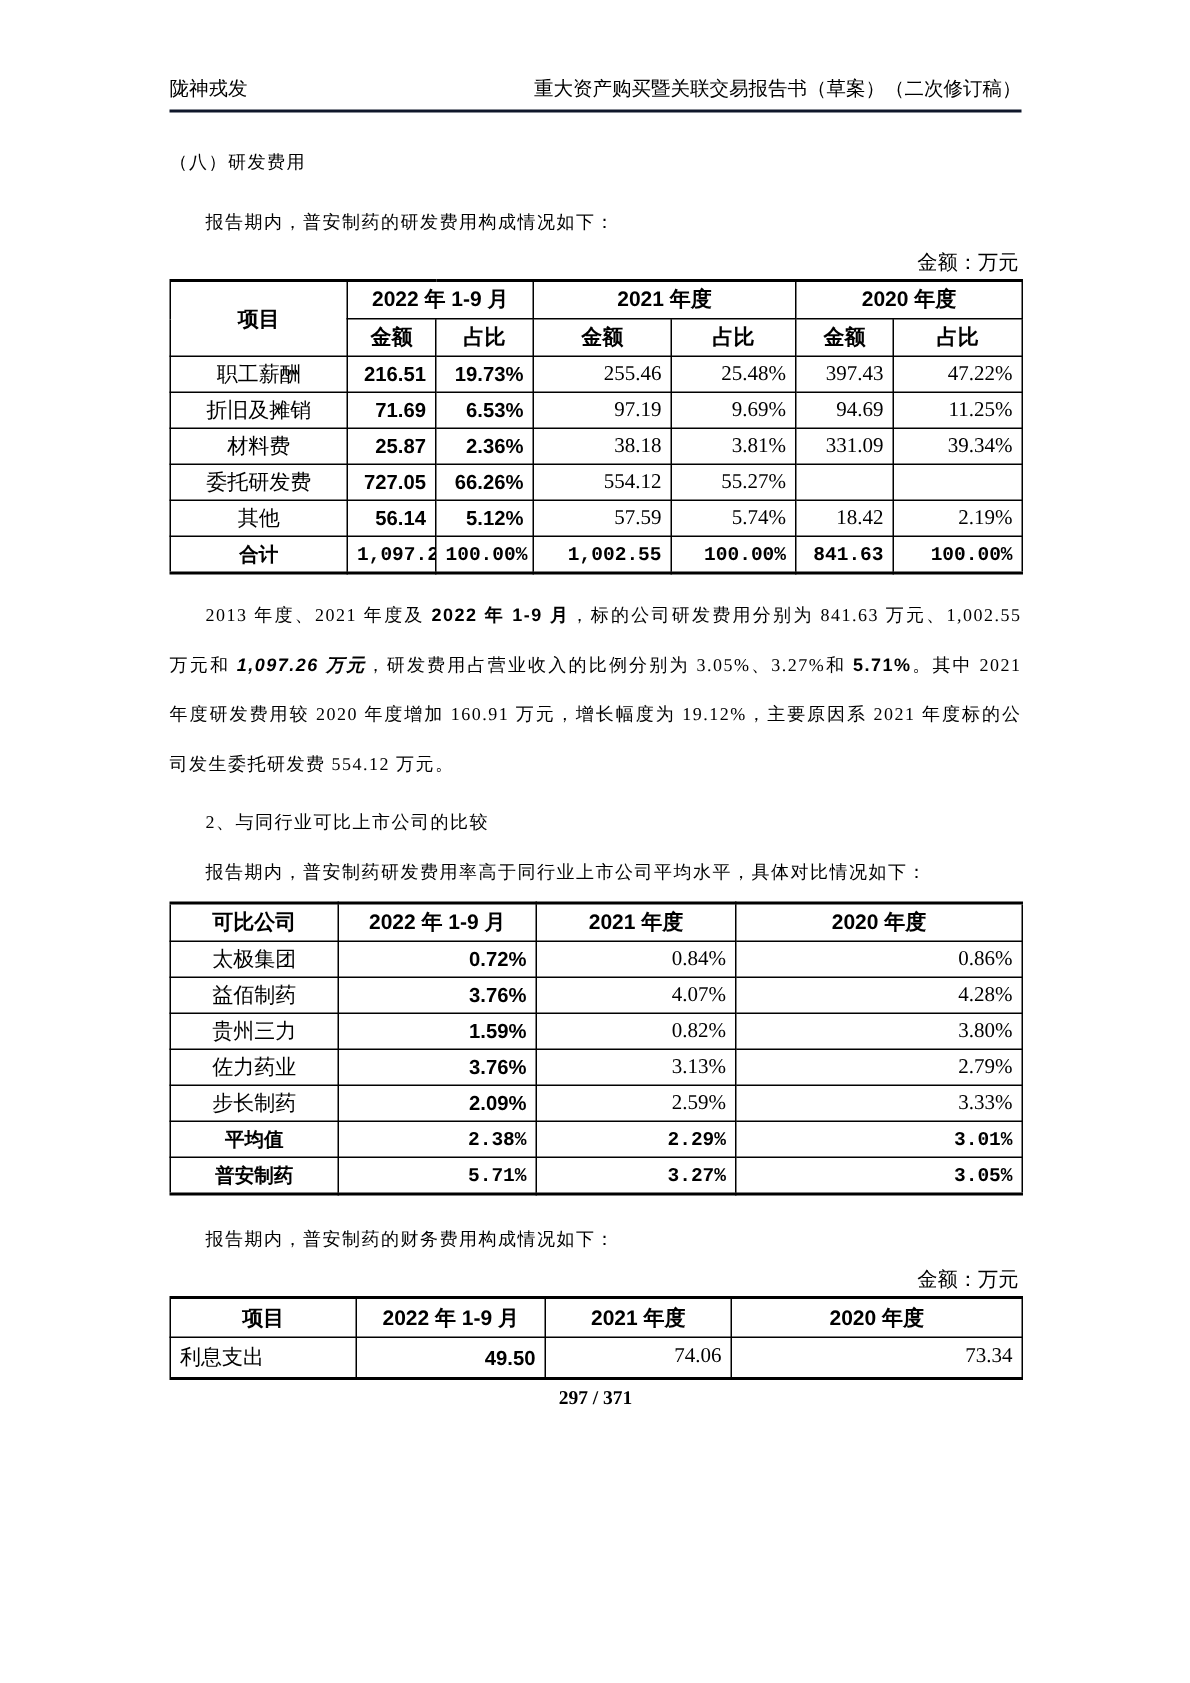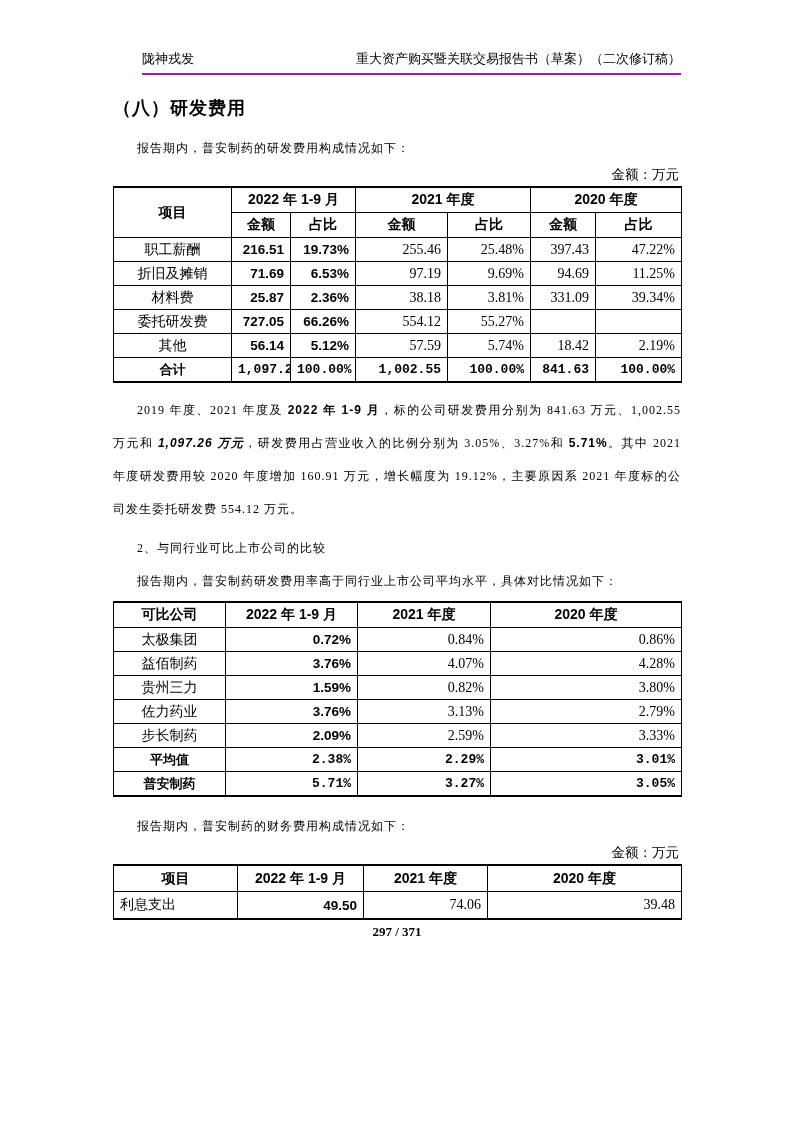--- a/index.html
+++ b/index.html
@@ -17,9 +17,9 @@
   .doc-header {
     padding-top: 50px;
     display: flex; justify-content: space-between; align-items: flex-end;
-    border-bottom: 2px solid #a21caf;
+    border-bottom: 2px solid #0f172a;
     padding-bottom: 5px;
-    font-size: 13px; line-height: 18px; margin-left: 29px;
+    font-size: 13px; line-height: 18px;
   }
 
   

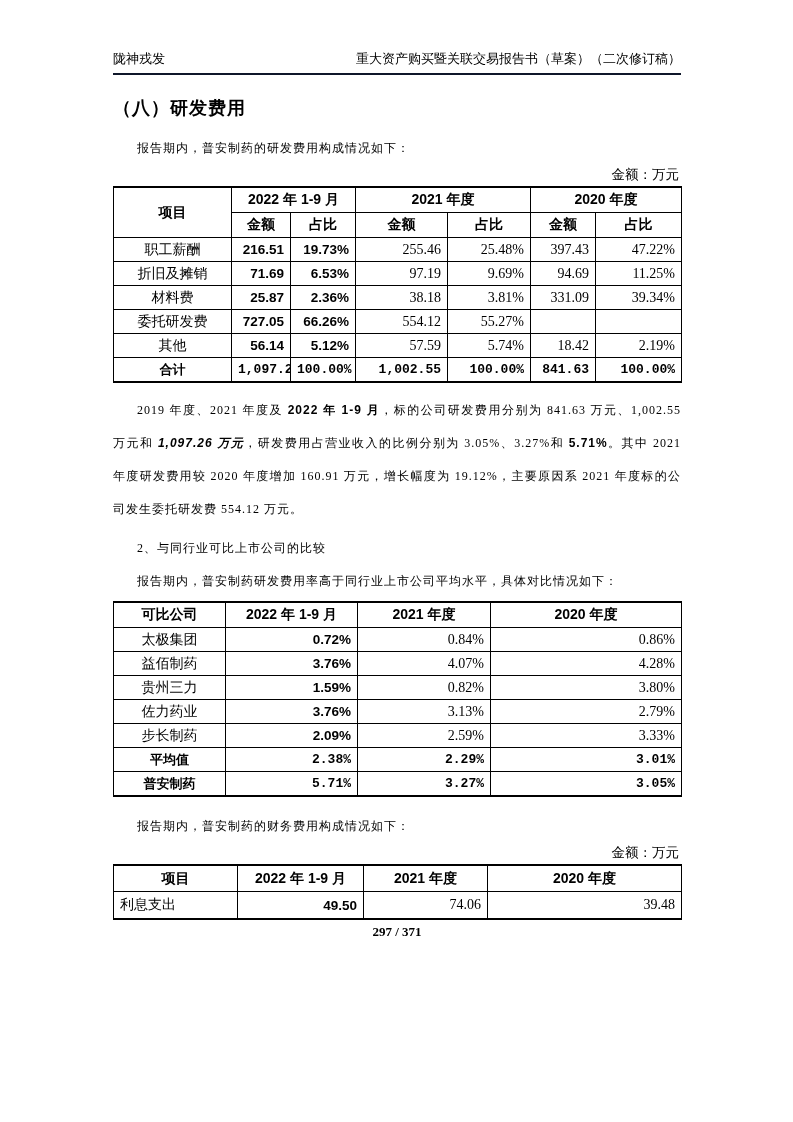--- a/index.html
+++ b/index.html
@@ -25,8 +25,8 @@
   
   h2.sec-heading {
     font-family: "Liberation Sans", "DejaVu Sans", sans-serif;
-    font-weight: bold;
-    font-size: 18px; line-height: 22px;
+    font-weight: normal;
+    font-size: 12px; line-height: 22px;
     letter-spacing: 1px;
     margin: 22px 0 0 0;
   }

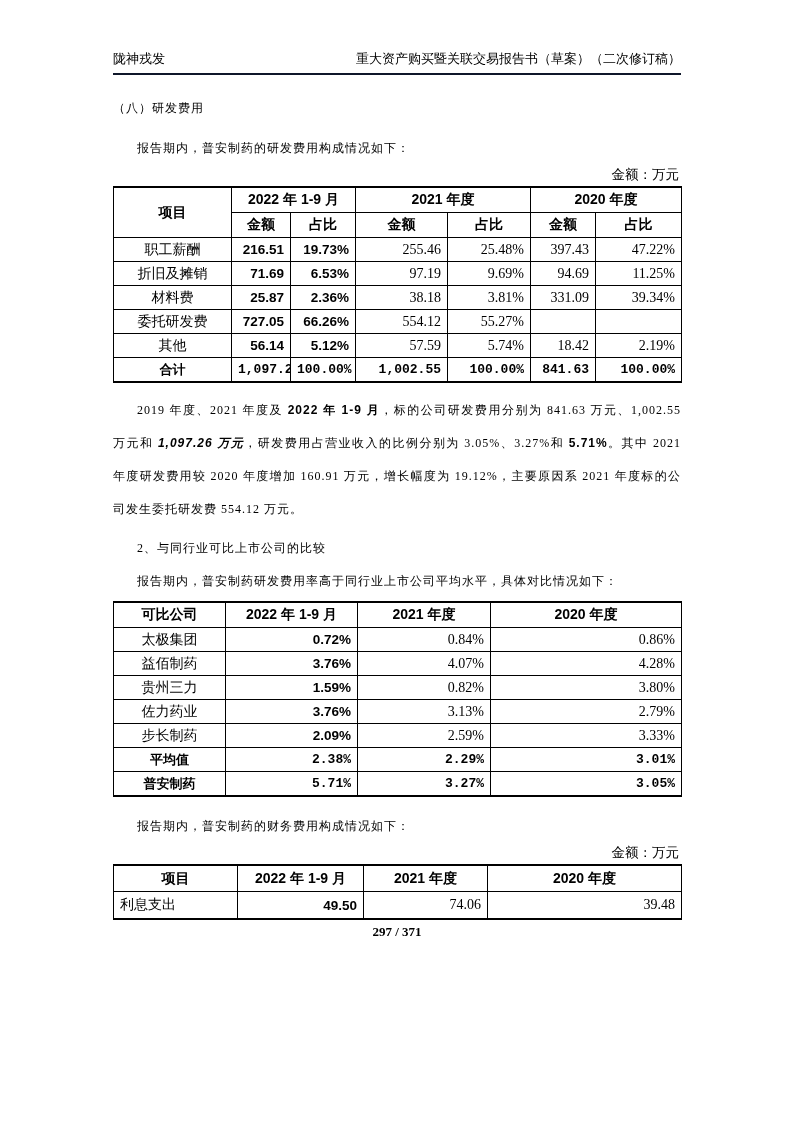--- a/index.html
+++ b/index.html
@@ -195,7 +195,7 @@
     </tbody>
   </table>
 
-  <p class="para analysis"><span>2019 年度、2021 年度及 </span><span class="seg-b">2022 年 1-9 月</span><span>，标的公司研发费用分别为 841.63 万元、1,002.55 万元和 </span><span class="seg-bi">1,097.26 万元</span><span>，研发费用占营业收入的比例分别为 3.05%、3.27%和 </span><span class="seg-b">5.71%</span><span>。其中 2021 年度研发费用较 2020 年度增加 160.91 万元，增长幅度为 19.12%，主要原因系 2021 年度标的公司发生委托研发费 554.12 万元。</span></p>
+  <p class="para analysis"><span>2013 年度、2021 年度及 </span><span class="seg-b">2022 年 1-9 月</span><span>，标的公司研发费用分别为 841.63 万元、1,002.55 万元和 </span><span class="seg-bi">1,097.26 万元</span><span>，研发费用占营业收入的比例分别为 3.05%、3.27%和 </span><span class="seg-b">5.71%</span><span>。其中 2021 年度研发费用较 2020 年度增加 160.91 万元，增长幅度为 19.12%，主要原因系 2021 年度标的公司发生委托研发费 554.12 万元。</span></p>
 
   <p class="para subhead">2、与同行业可比上市公司的比较</p>
   <p class="para">报告期内，普安制药研发费用率高于同行业上市公司平均水平，具体对比情况如下：</p>

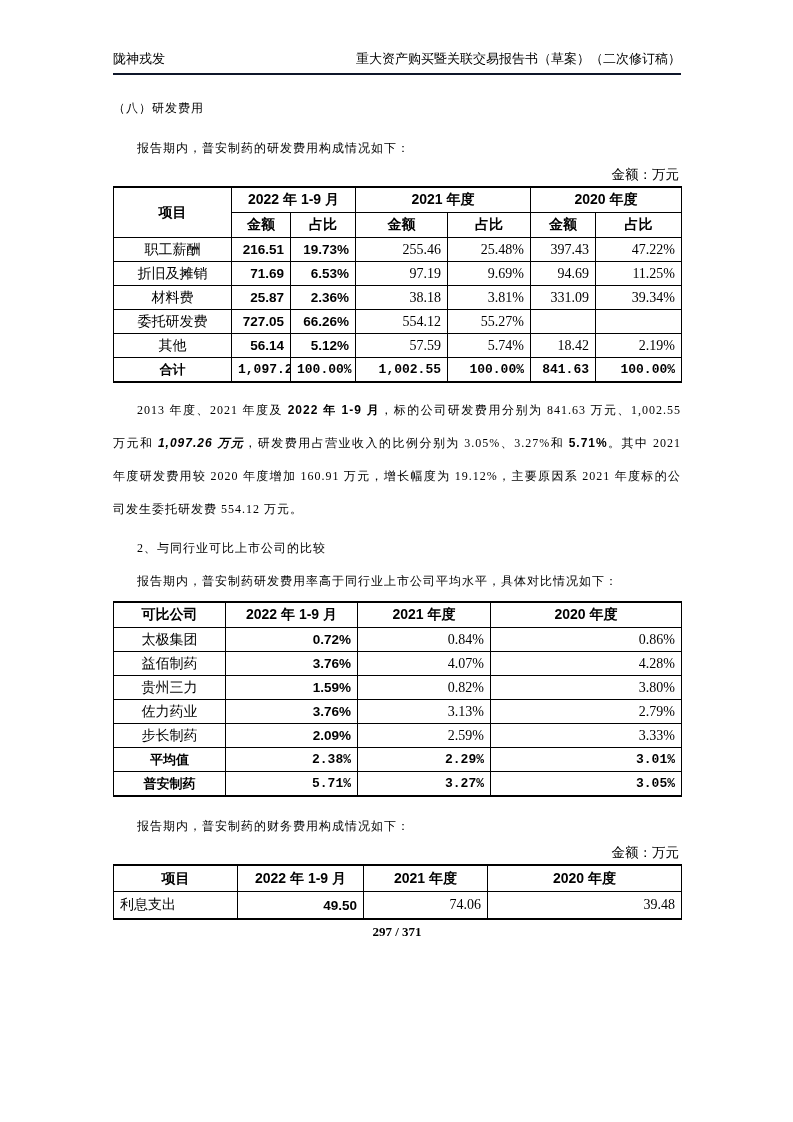--- a/index.html
+++ b/index.html
@@ -284,7 +284,7 @@
         <td class="l">利息支出</td>
         <td class="r b22">49.50</td>
         <td class="r">74.06</td>
-        <td class="r">39.48</td>
+        <td class="r">73.34</td>
       </tr>
     </tbody>
   </table>

